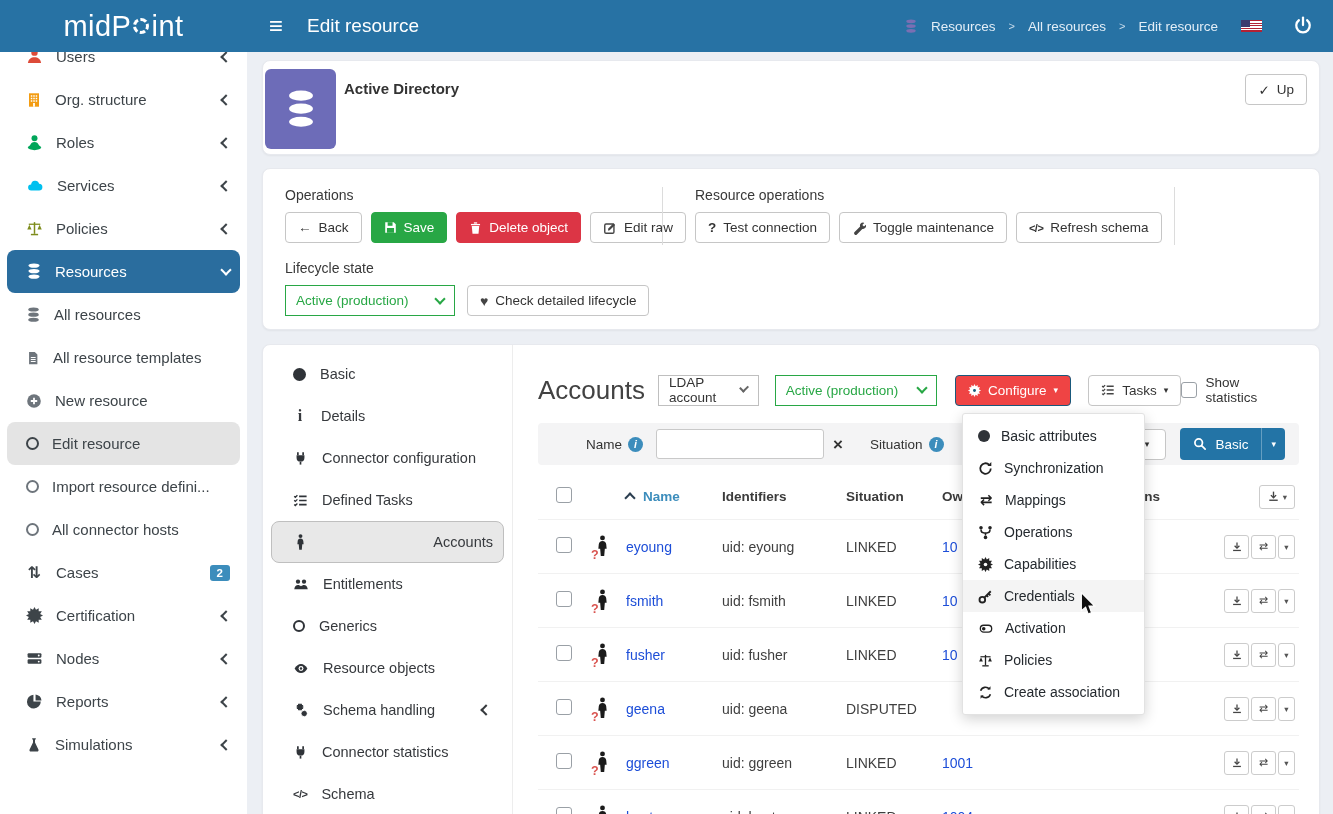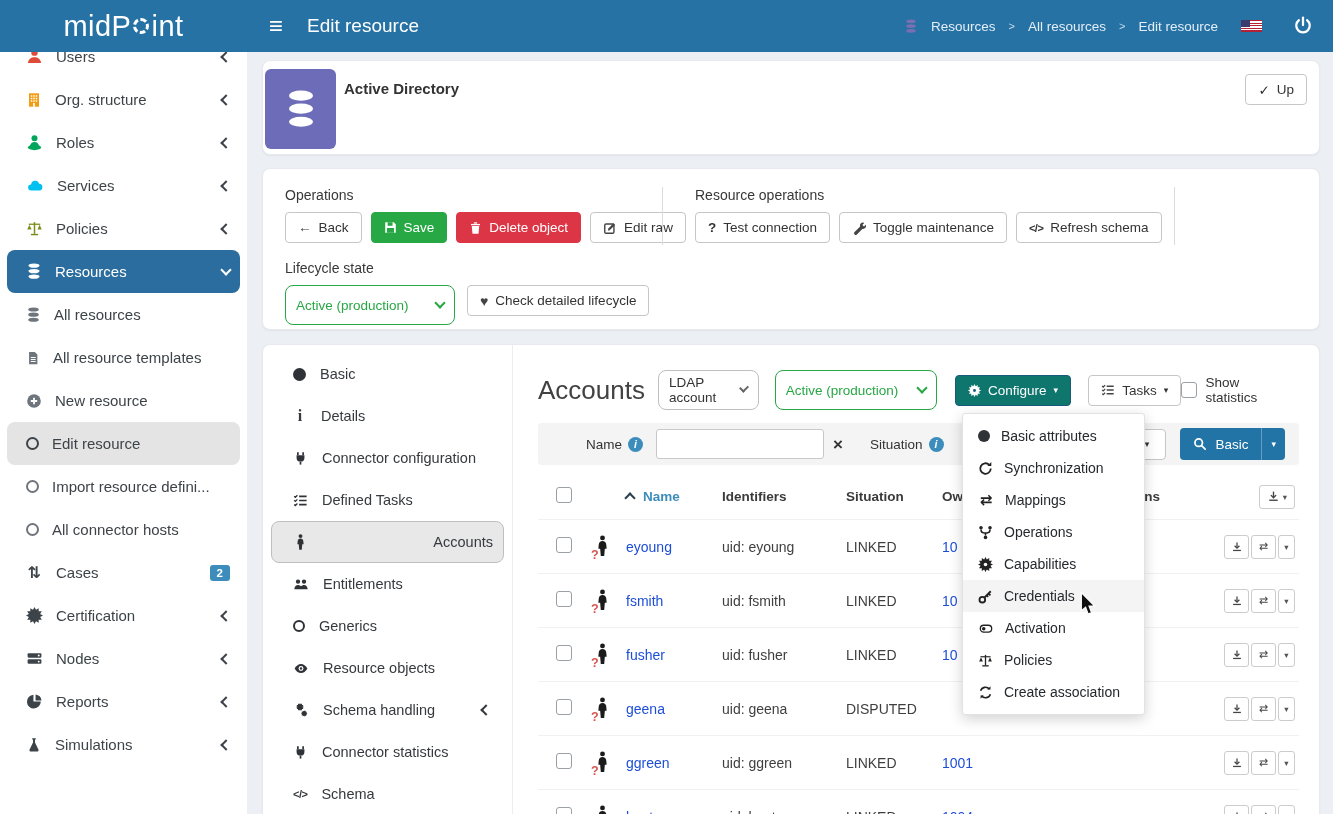--- a/index.html
+++ b/index.html
@@ -47,7 +47,7 @@
   .btn.green{background:#28a745;border-color:#28a745;color:#fff}
   .btn.red{background:#dc3545;border-color:#dc3545;color:#fff}
   .btn.dark{background:#0f766e;border-color:#19597c;color:#fff}
-  .sel{height:40px;border:1px solid #bfbfbf;border-radius:8px;background:#fff;display:inline-flex;align-items:center;justify-content:space-between;padding:0 10px;font-size:13.5px;color:#333;cursor:pointer;gap:8px}
+  .sel{height:31px;border:1px solid #bfbfbf;border-radius:0;background:#fff;display:inline-flex;align-items:center;justify-content:space-between;padding:0 10px;font-size:13.5px;color:#333;cursor:pointer;gap:8px}
   .sel.green{border-color:#28a745;color:#28a745}
 
   .ops{display:flex;padding:18px 0 0 22px}

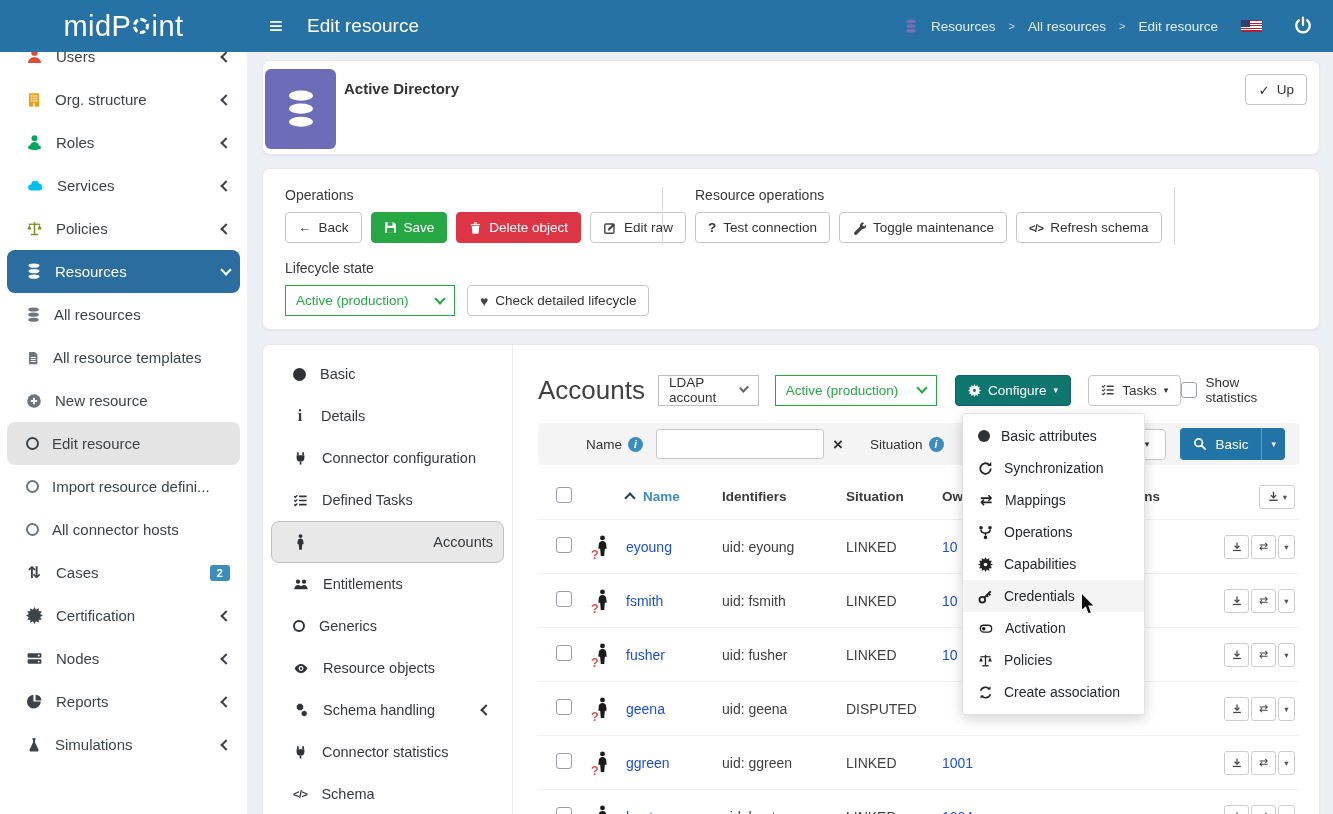--- a/index.html
+++ b/index.html
@@ -46,7 +46,7 @@
   .btn{height:31px;display:inline-flex;align-items:center;gap:7px;padding:0 12px;border:1px solid #c6c6c6;border-radius:4px;background:#fff;color:#333;font-size:13.5px;cursor:pointer;white-space:nowrap}
   .btn.green{background:#28a745;border-color:#28a745;color:#fff}
   .btn.red{background:#dc3545;border-color:#dc3545;color:#fff}
-  .btn.dark{background:#0f766e;border-color:#19597c;color:#fff}
+  .btn.dark{background:#ef4444;border-color:#19597c;color:#fff}
   .sel{height:31px;border:1px solid #bfbfbf;border-radius:0;background:#fff;display:inline-flex;align-items:center;justify-content:space-between;padding:0 10px;font-size:13.5px;color:#333;cursor:pointer;gap:8px}
   .sel.green{border-color:#28a745;color:#28a745}
 

